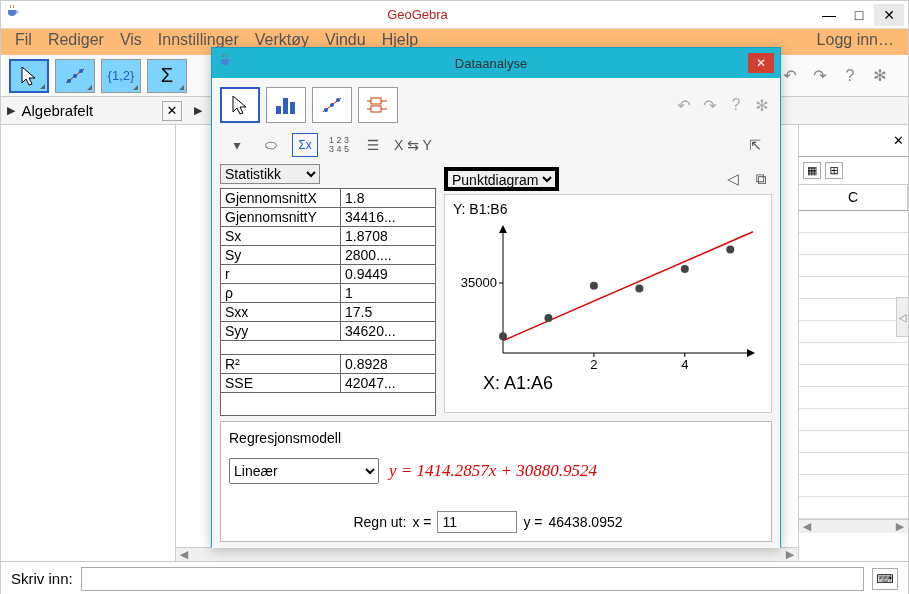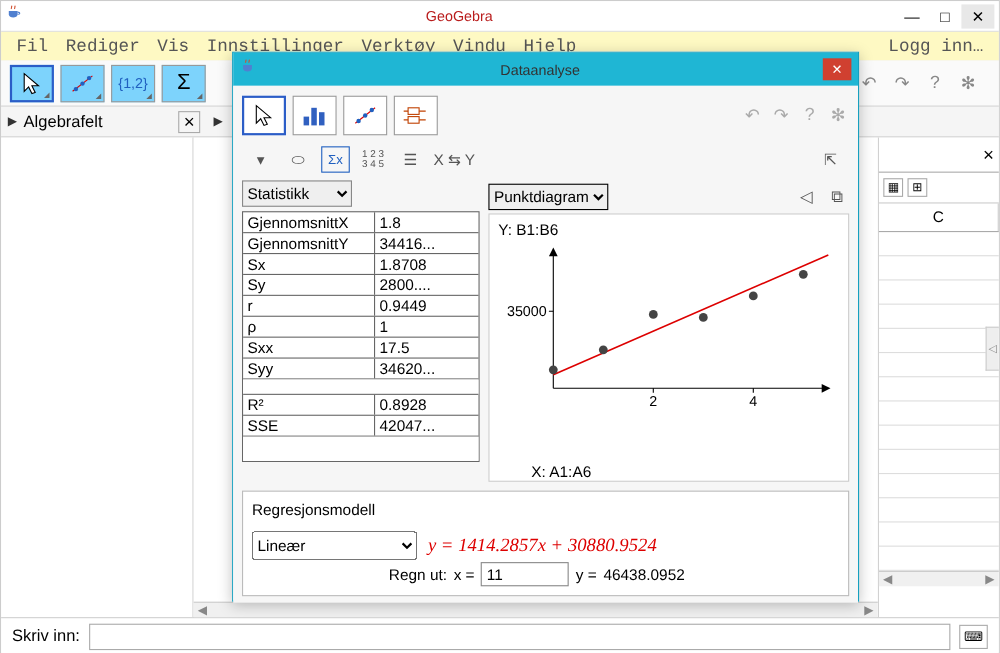--- a/index.html
+++ b/index.html
@@ -13,7 +13,7 @@
 .win-btn { width: 30px; height: 22px; display: flex; align-items: center; justify-content: center; font-size: 14px; background: #fff; }
 .win-btn.close { background: #e8e8e8; }
 
-.menubar { height: 26px; background: #fef9c3; display: flex; align-items: center; padding: 0 8px; gap: 4px; font-size: 16px; color: #555; font-family: Liberation Mono, monospace; }
+.menubar { height: 26px; background: #fdba74; display: flex; align-items: flex-start; padding: 0 8px; gap: 4px; font-size: 16px; color: #555; }
 .menubar .menu-item { padding: 2px 6px; cursor: pointer; }
 .menubar .spacer { flex: 1; }
 .menubar .login { font-weight: normal; }

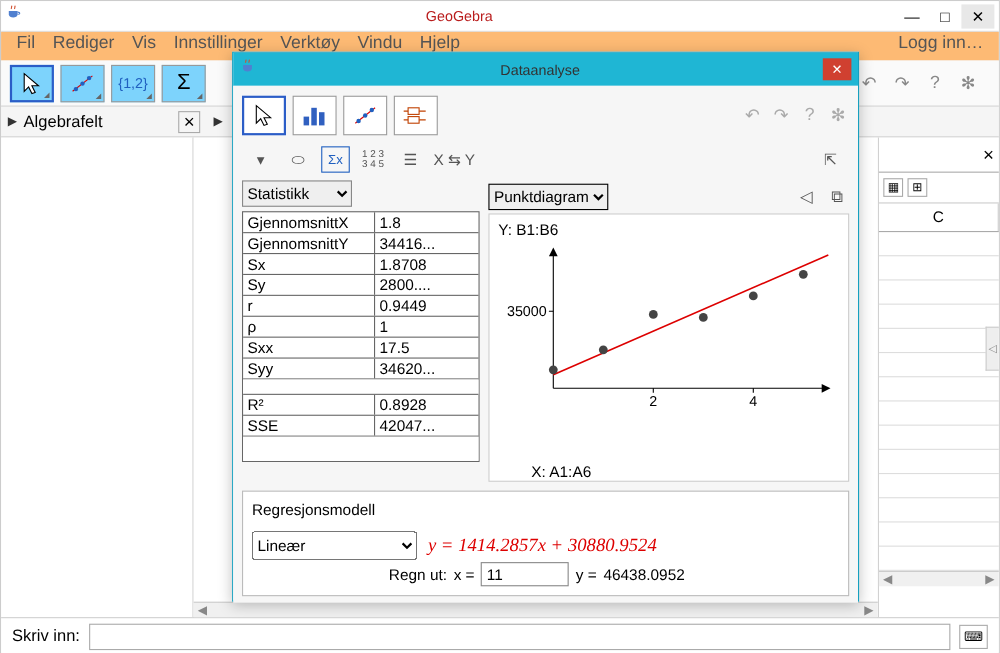--- a/index.html
+++ b/index.html
@@ -78,7 +78,7 @@
 
 .chart-col { flex: 1; display: flex; flex-direction: column; }
 .chart-head { display: flex; align-items: center; gap: 6px; height: 30px; }
-.chart-head select { height: 24px; font-size: 14px; border: 1px solid #000000; }
+.chart-head select { height: 24px; font-size: 14px; border: 4px solid #000000; }
 .chart-head .spacer { flex: 1; }
 .chart-head .cicon { width: 22px; height: 20px; display: flex; align-items: center; justify-content: center; font-size: 15px; cursor: pointer; color: #555; }
 

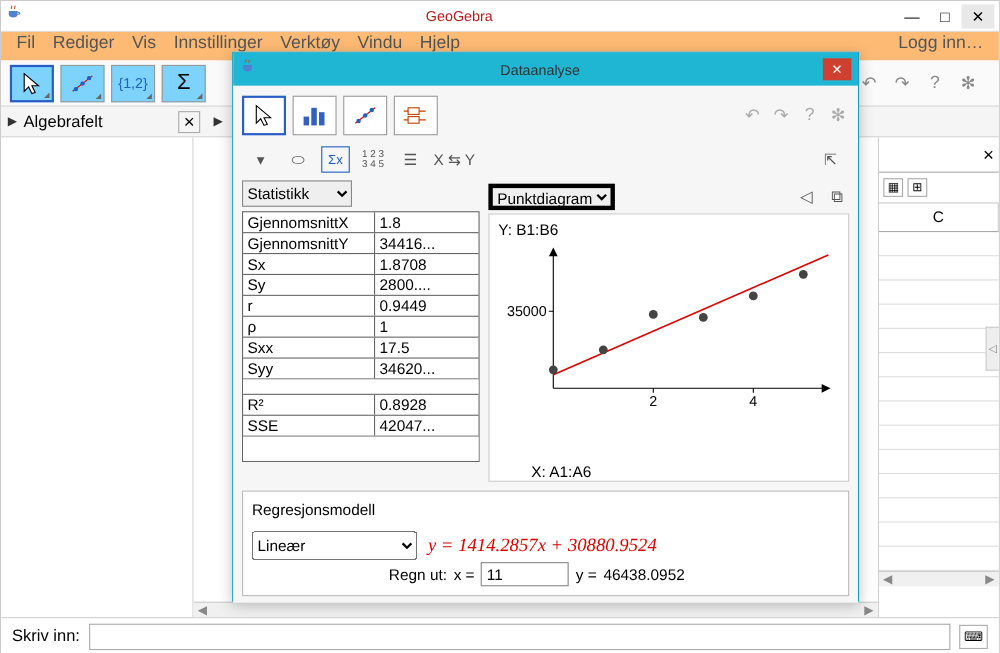--- a/index.html
+++ b/index.html
@@ -84,7 +84,7 @@
 
 .chart-area { flex: 1; background: #fff; border: 1px solid #ccc; position: relative; padding: 6px 8px; }
 .y-label { font-size: 14px; }
-.x-label { font-size: 14px; position: absolute; bottom: 0; left: 38px; }
+.x-label { font-size: 18px; position: absolute; bottom: 18px; left: 38px; }
 svg.plot { display: block; }
 
 .regression-box { border: 1px solid #bbb; padding: 8px; background: #fff; margin-top: 4px; }

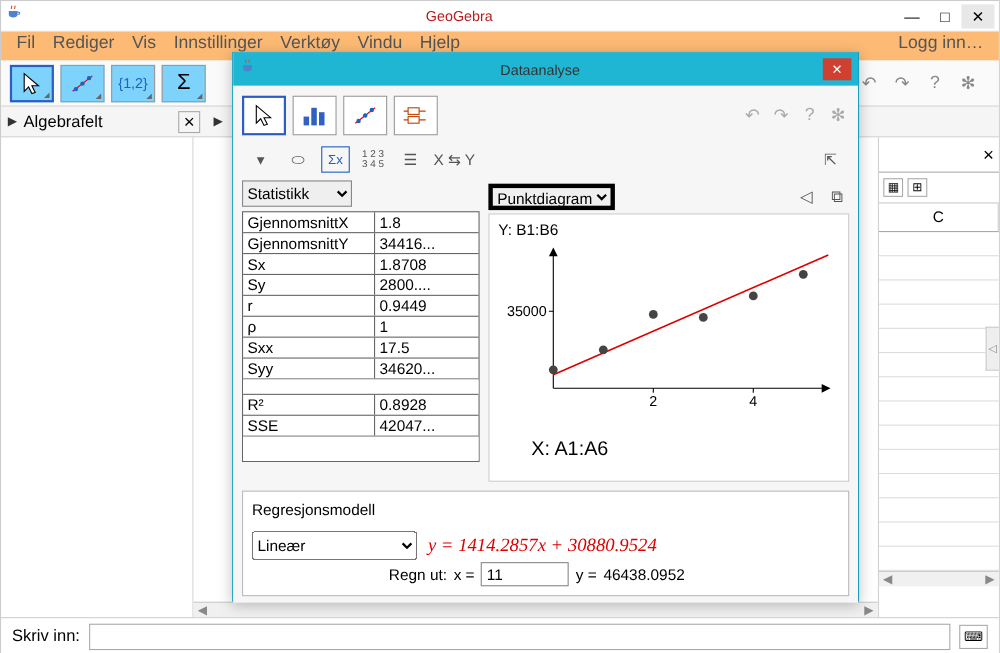--- a/index.html
+++ b/index.html
@@ -92,7 +92,7 @@
 .reg-row { display: flex; align-items: center; gap: 10px; }
 .reg-row select { width: 150px; height: 26px; font-size: 14px; }
 .equation { color: #d00; font-family: 'Times New Roman', serif; font-style: italic; font-size: 17px; }
-.calc-row { display: flex; align-items: center; gap: 6px; margin-top: 2px; font-size: 14px; justify-content: center; }
+.calc-row { display: flex; align-items: center; gap: 6px; margin-top: 27px; font-size: 14px; justify-content: center; }
 .calc-row input { width: 80px; height: 22px; border: 1px solid #888; padding: 0 4px; font-size: 14px; }
 
 .java-cup { display: inline-block; }

